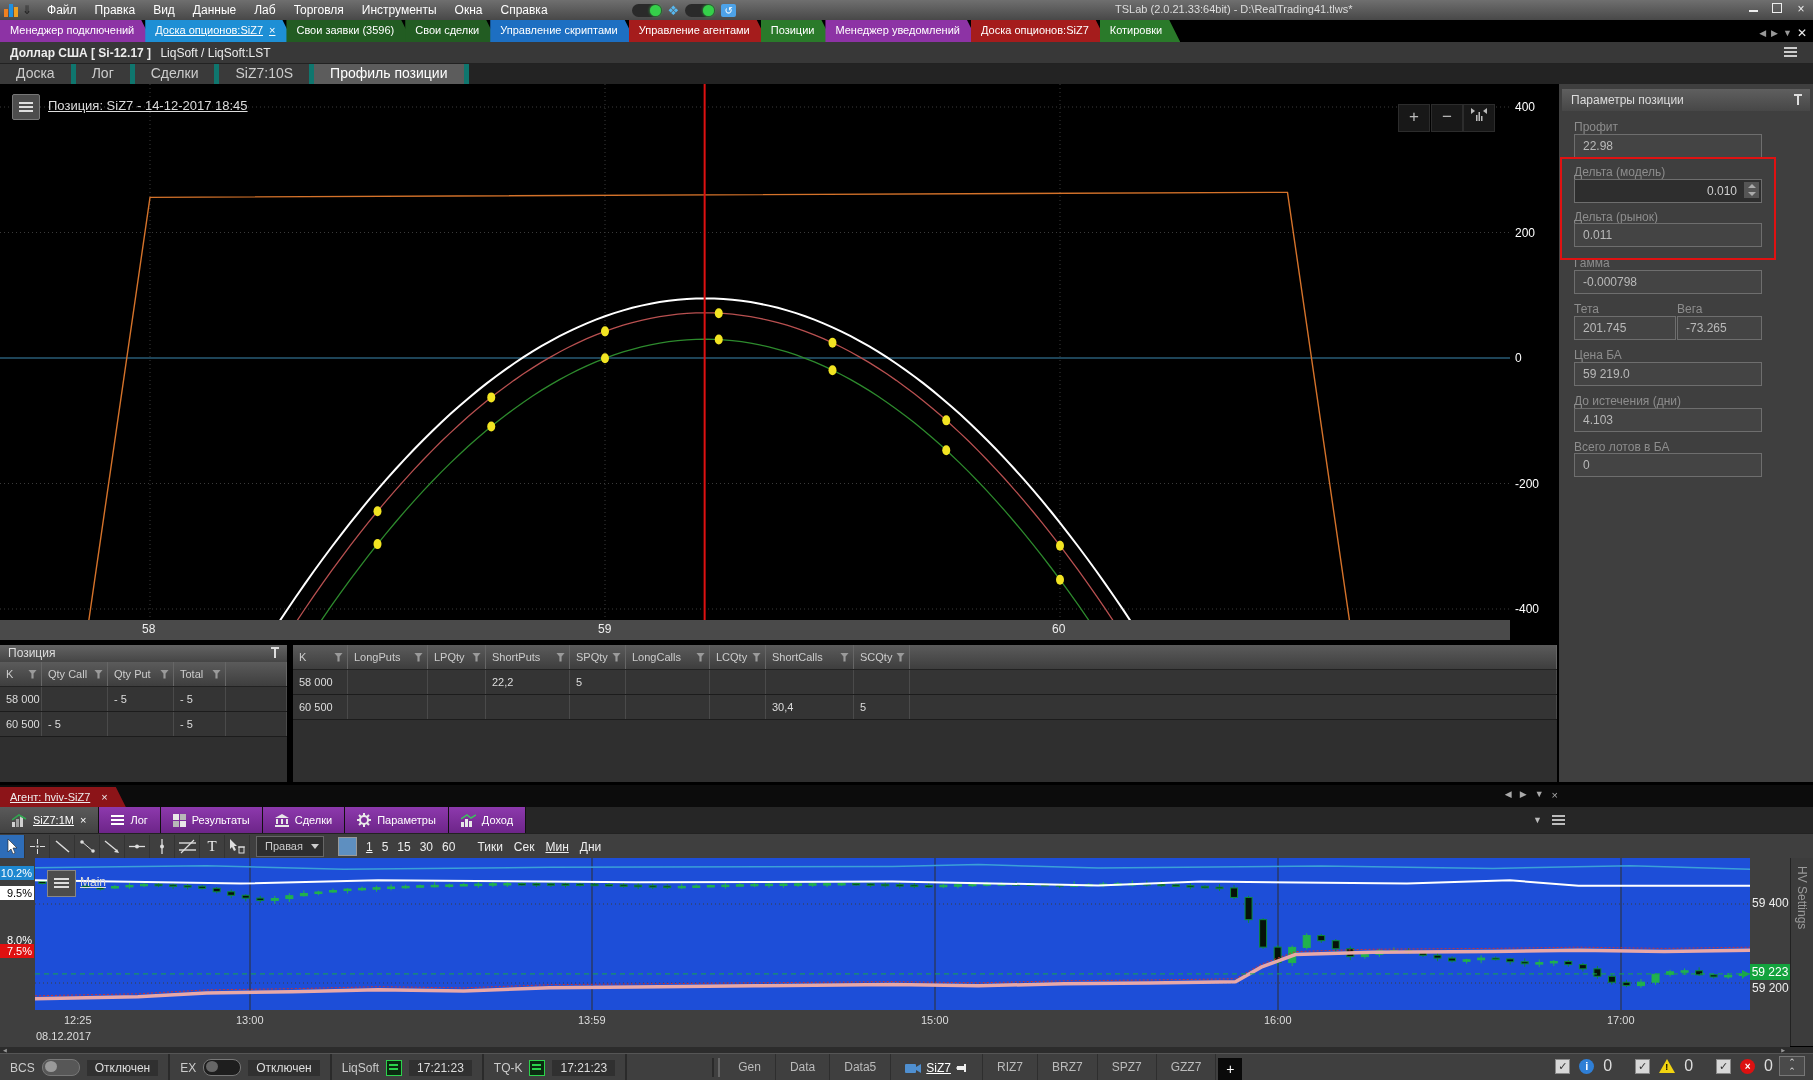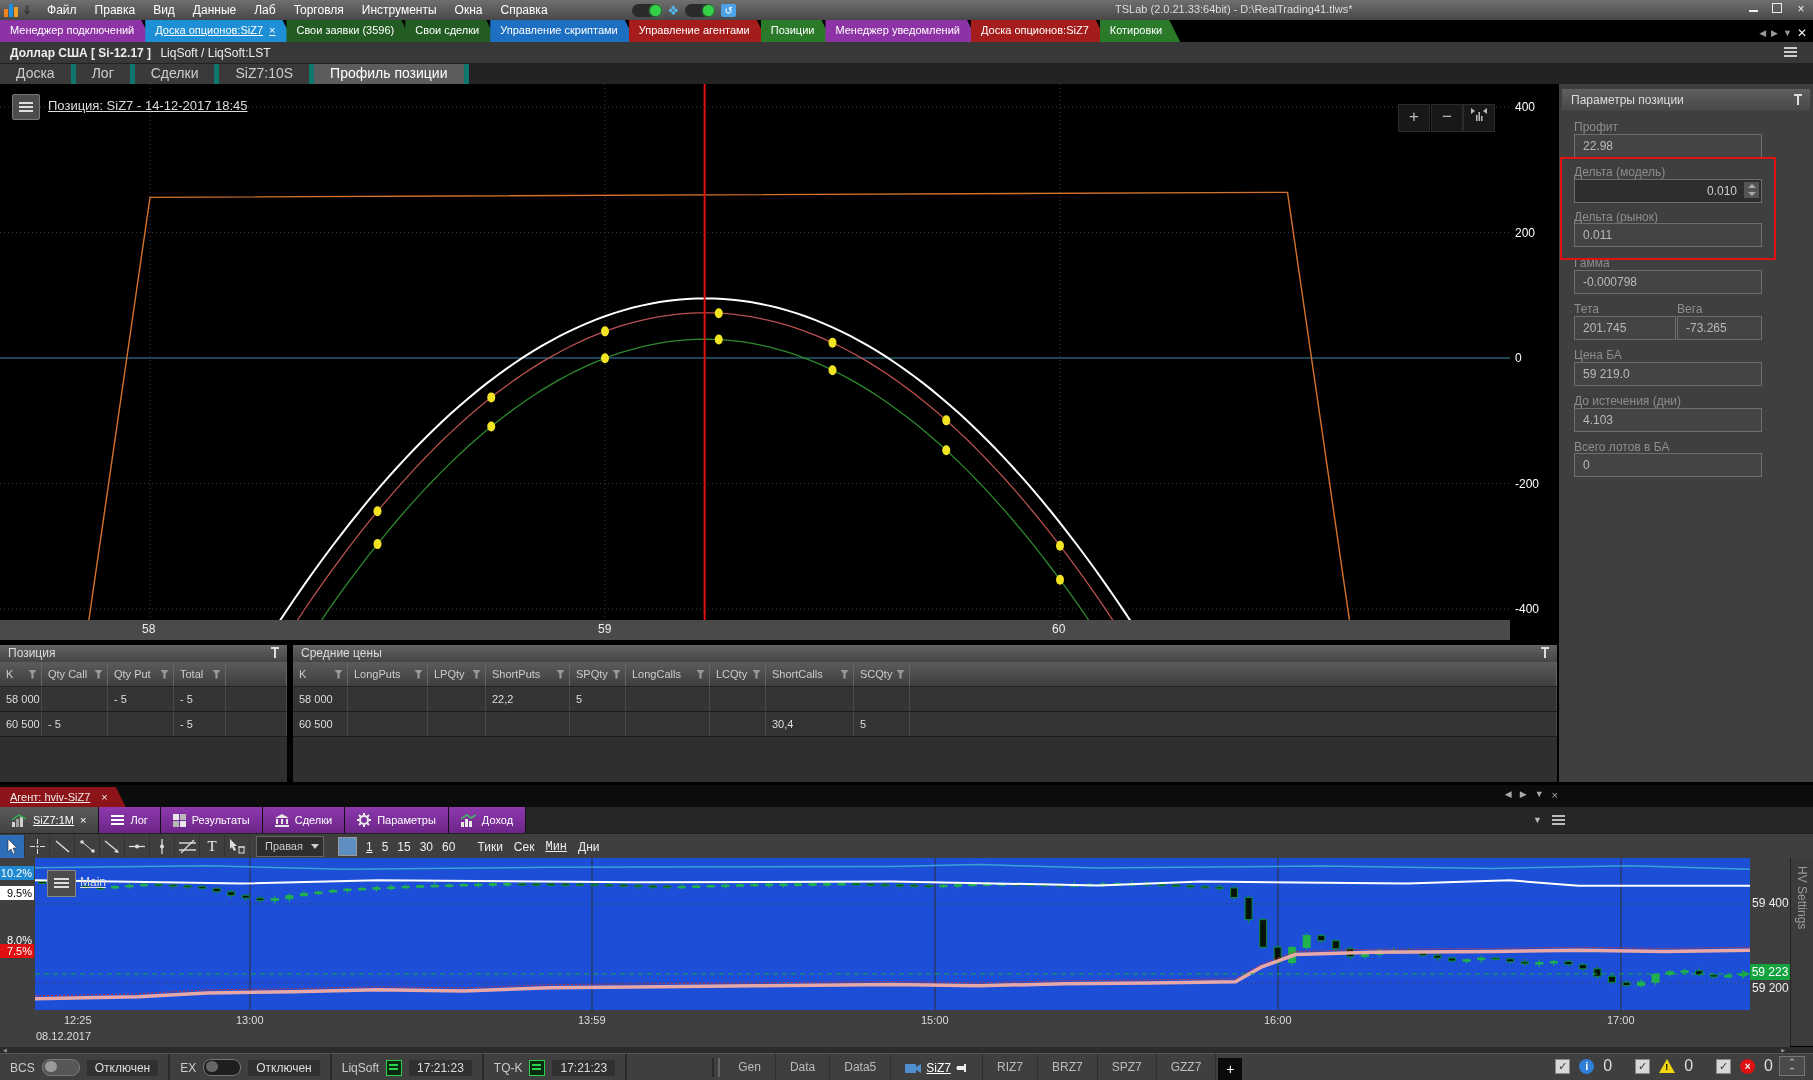--- a/index.html
+++ b/index.html
@@ -346,14 +346,6 @@
 </div>
 
 <div class="tbl-panel" style="left:290px;width:1267px;border-left:3px solid #000">
-  <div class="tbl-head">
-    <span>Средние цены</span>
-    <span class="pdots" style="left:105px;right:20px;top:5px"></span>
-    <span class="pin" style="top:2px">
-        <i></i>
-        <em></em>
-      </span>
-  </div>
   <div class="cols">
     <span class="col" style="width:55px">
         <span>K</span>

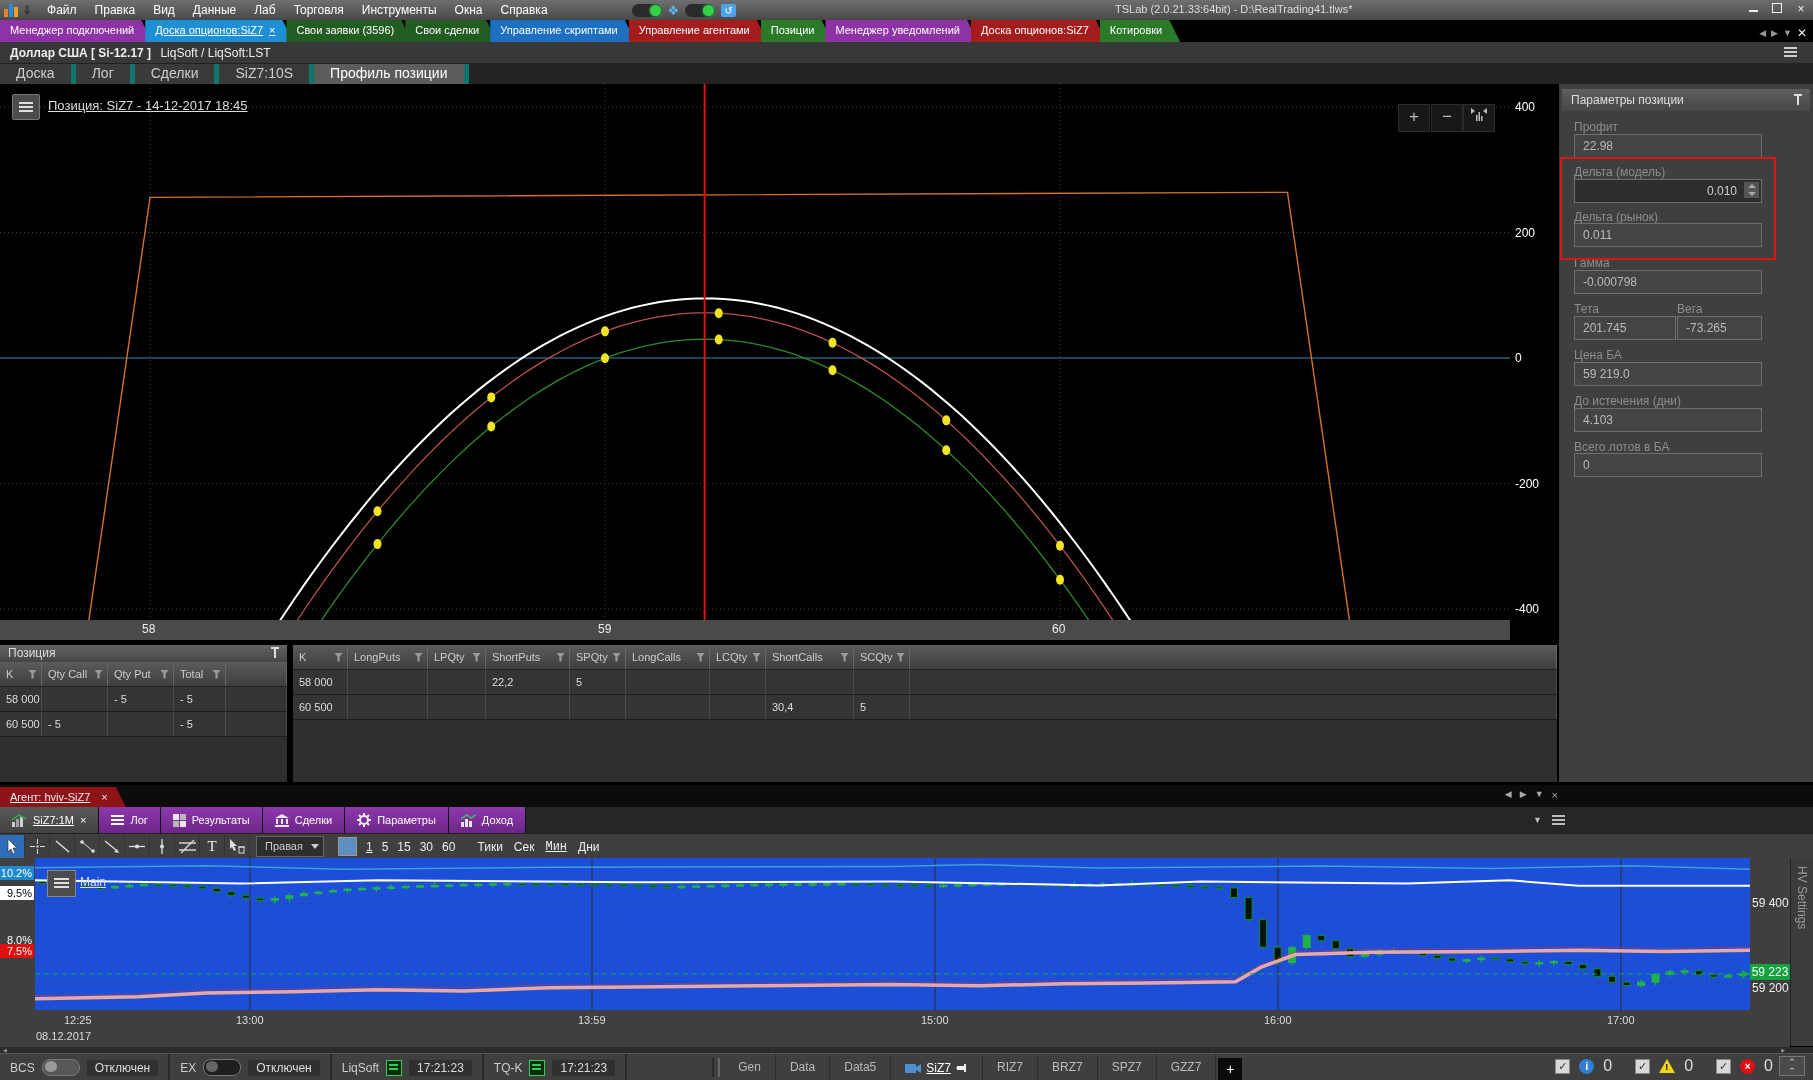--- a/index.html
+++ b/index.html
@@ -94,7 +94,7 @@
   .tf{color:#eee;font-size:12px;margin-left:9px;}
   .tf.on{text-decoration:underline;}
   .pd{color:#eee;font-size:12px;margin-left:11px;text-align:center;}
-  .pd.on{text-decoration:underline;font-family:Liberation Mono, monospace;}
+  .pd.on{text-decoration:underline;}
   
   #bchart{position:absolute;left:0;top:858px;width:1813px;height:152px;background:#1d4ed8;}
   #bgutter{position:absolute;left:0;top:0;width:35px;height:152px;background:#3f3f3f;}

